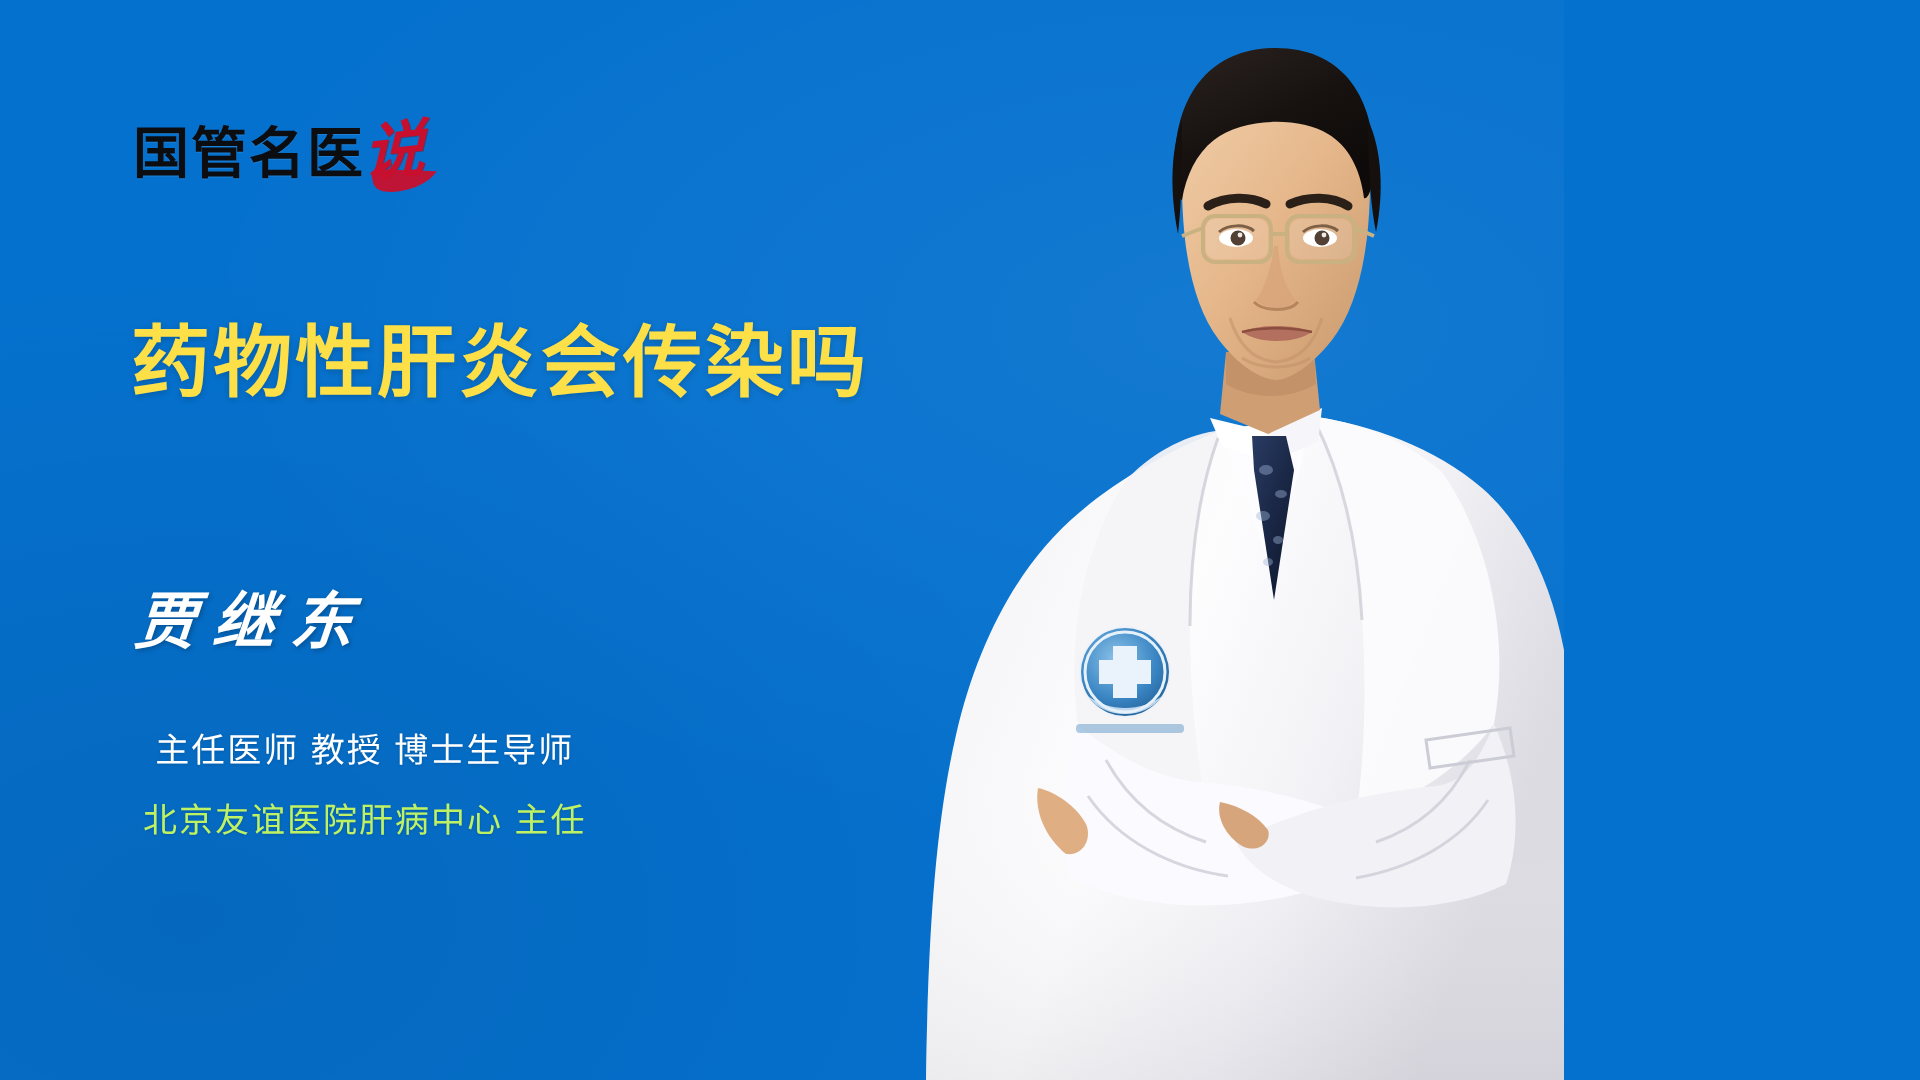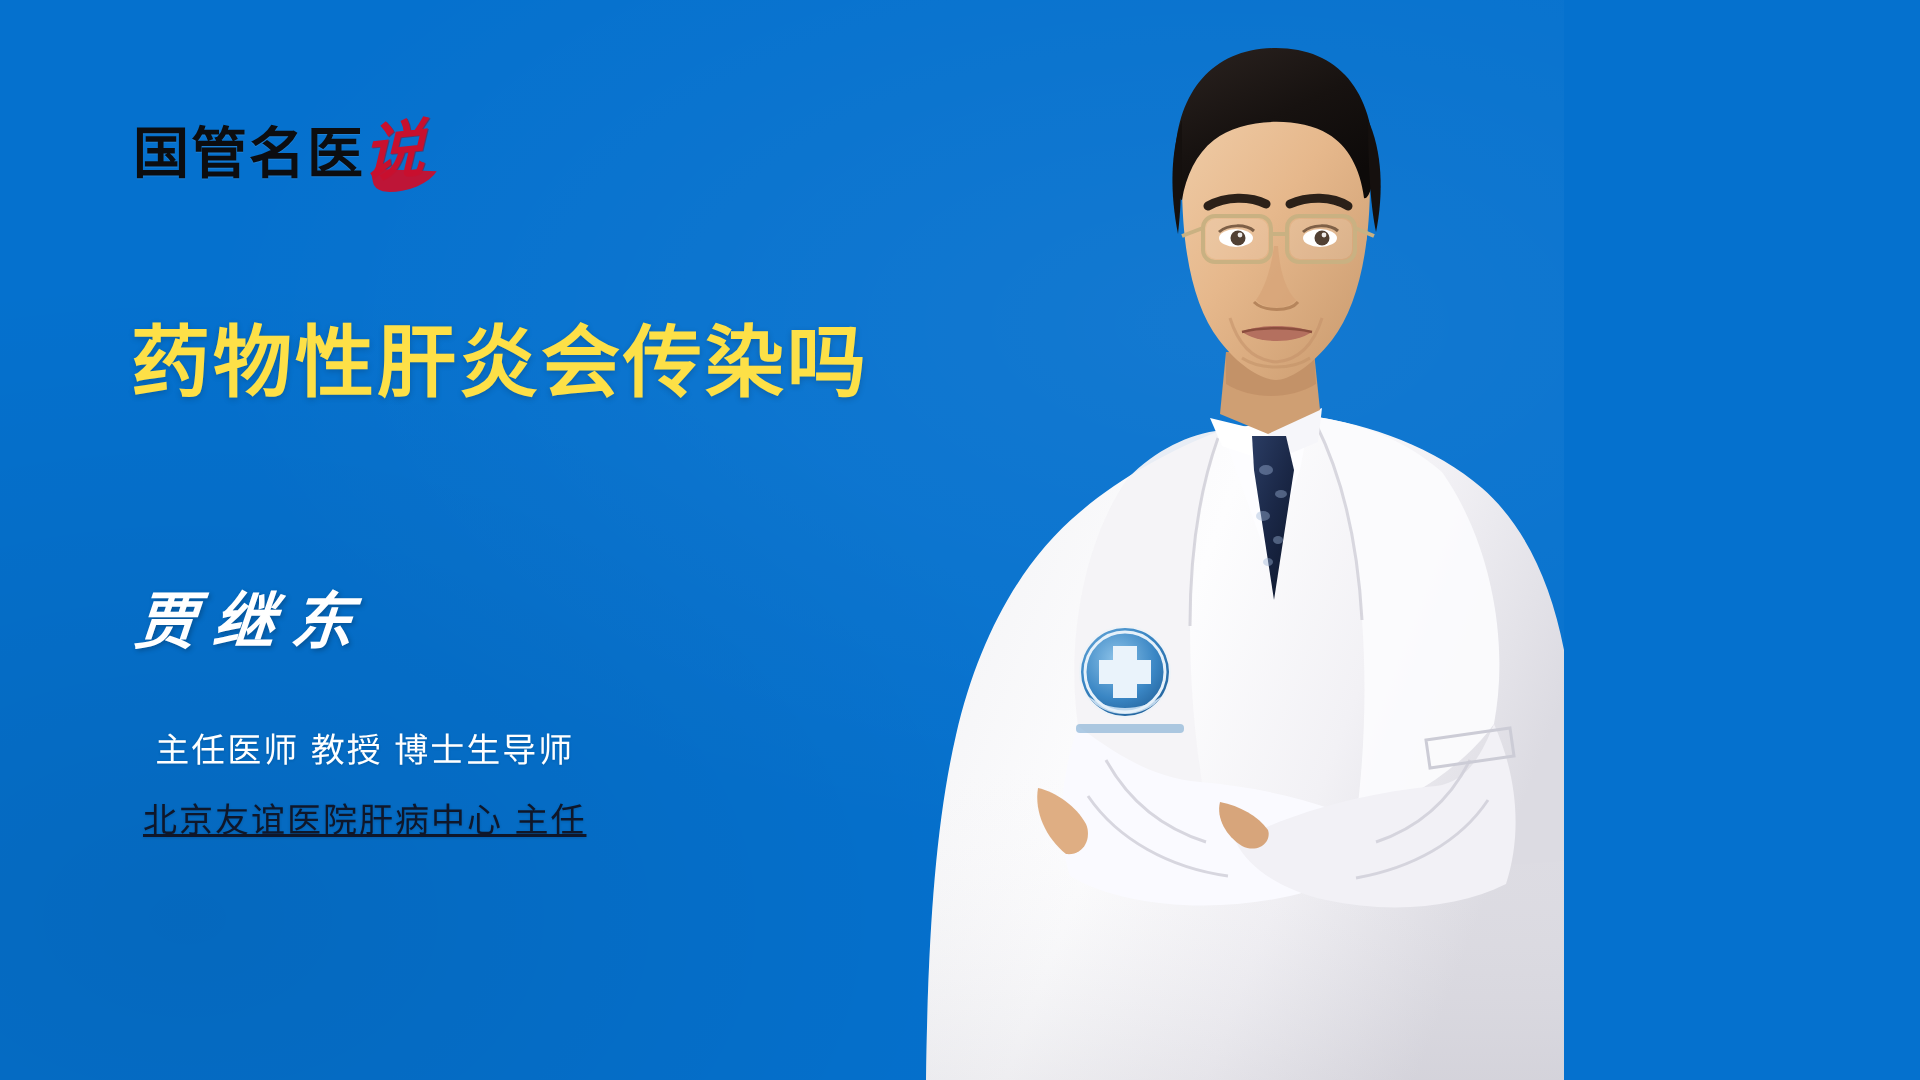--- a/index.html
+++ b/index.html
@@ -297,7 +297,7 @@
 
   <div id="credentials">
     <div class="cred-line" style="color: rgb(255, 255, 255);">主任医师  教授  博士生导师</div>
-    <div class="cred-line" style="color: #0f172a; text-decoration: underline;">北京友谊医院肝病中心  主任</div>
+    <div class="cred-line" style="color: #bef264;">北京友谊医院肝病中心  主任</div>
   </div>
 
 </div>

